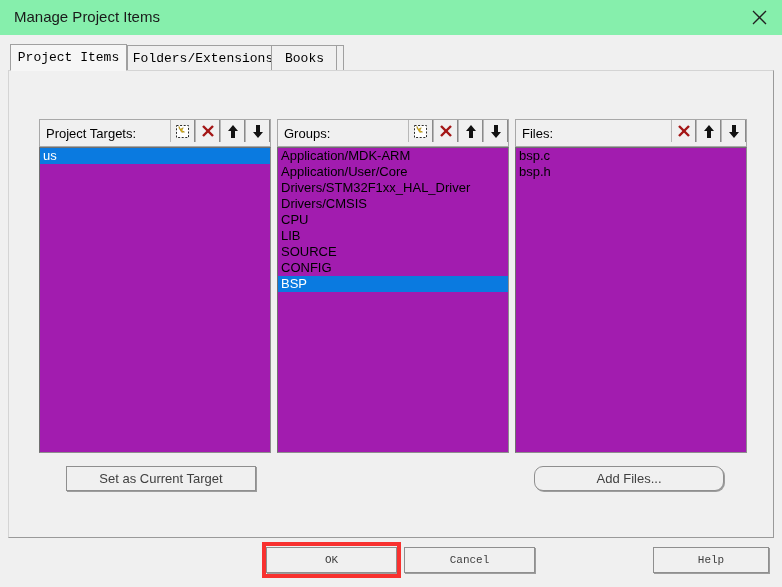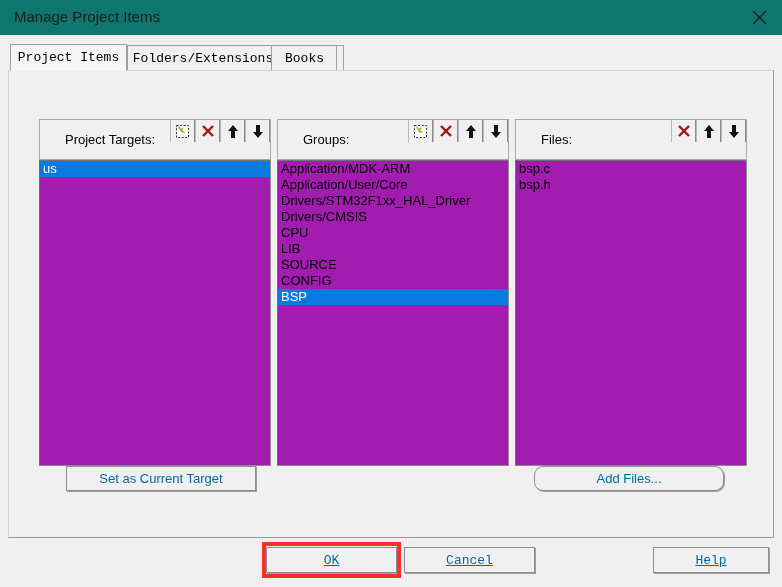--- a/index.html
+++ b/index.html
@@ -21,7 +21,7 @@
     left: 0; top: 0;
     width: 782px;
     height: 35px;
-    background: #0f766e;
+    background: #86efac;
     border-bottom: 1px solid #e6e6e6;
   }
   .titlebar-text {

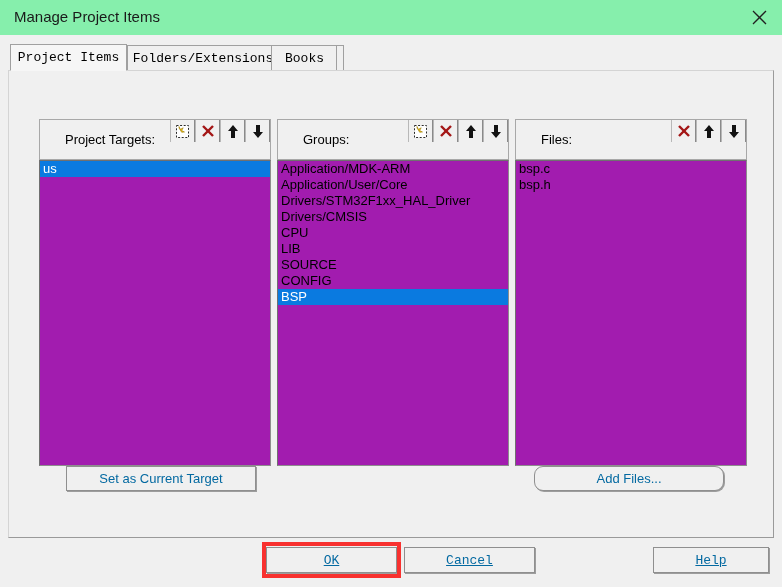--- a/index.html
+++ b/index.html
@@ -112,13 +112,12 @@
   }
   .col-header {
     position: relative;
-    height: 41px;
+    height: 28px;
     box-sizing: border-box;
     background: #f0f0f0;
     border: 1px solid #a8a8a8;
     display: flex;
     align-items: center;
-    padding-left: 19px;
   }
   .col-header-label {
     font-size: 13px;

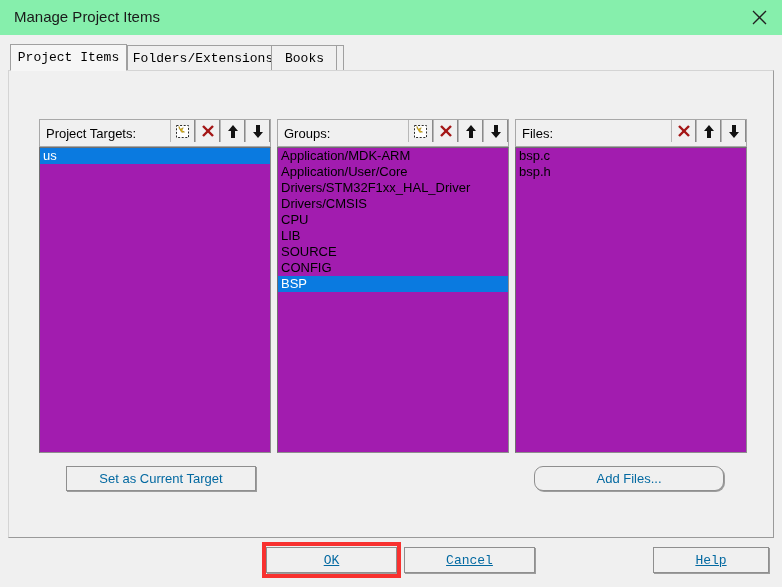--- a/index.html
+++ b/index.html
@@ -183,7 +183,7 @@
     align-items: center;
     justify-content: center;
     font-size: 13px;
-    color: #0369a1;
+    color: #404040;
     cursor: pointer;
     font-family: "Liberation Sans", sans-serif;
     white-space: nowrap;

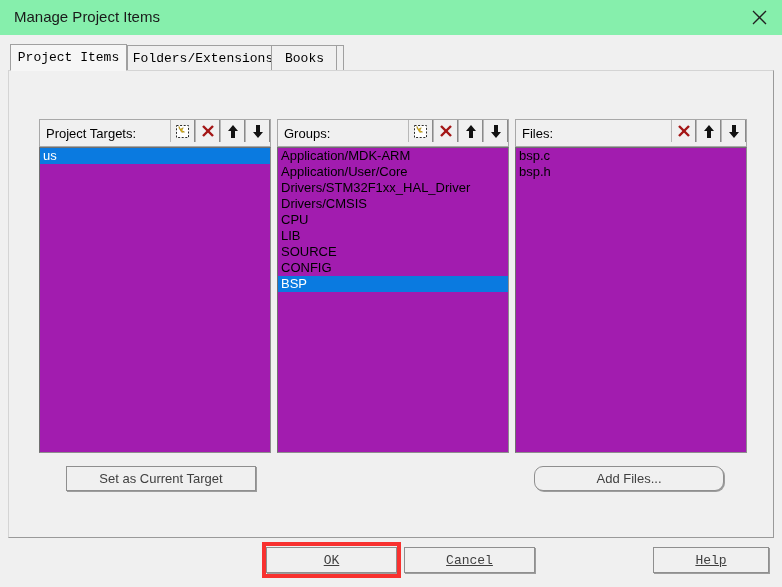--- a/index.html
+++ b/index.html
@@ -190,8 +190,7 @@
   }
   .btn.mono {
     font-family: "Liberation Mono", monospace;
-    font-size: 13px;
-    text-decoration: underline;
+    font-size: 11px;
   }
 
   

